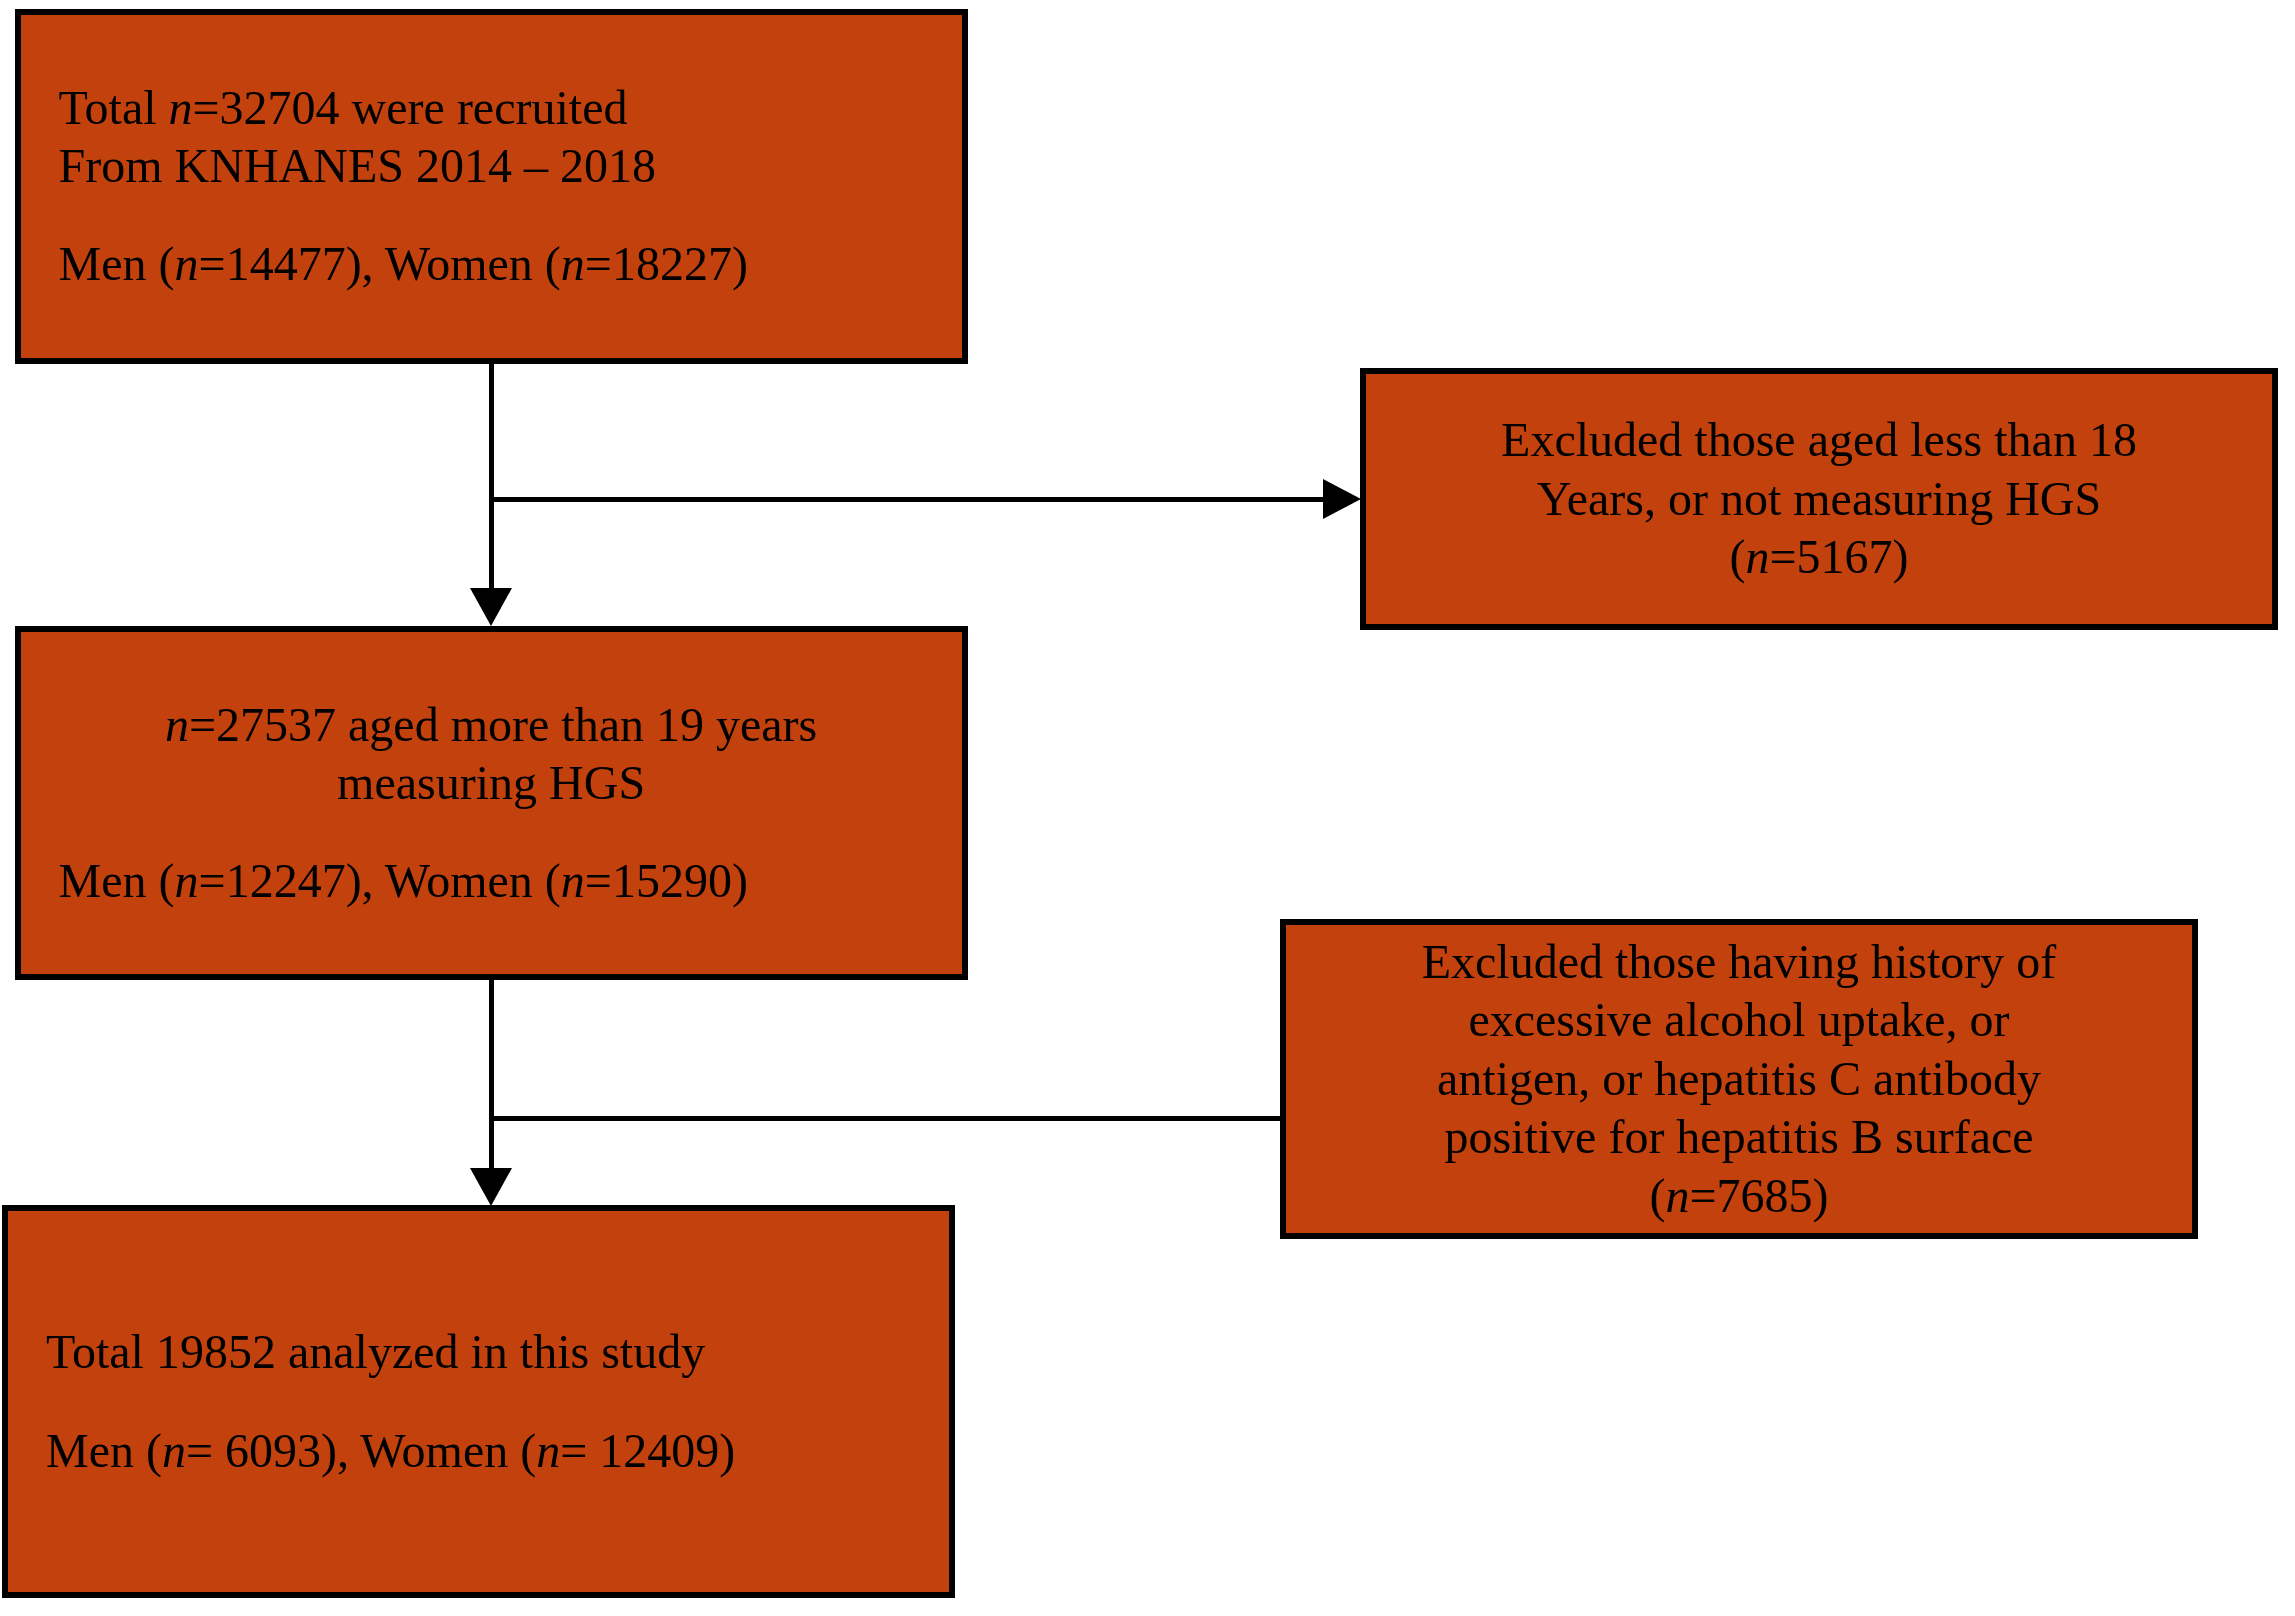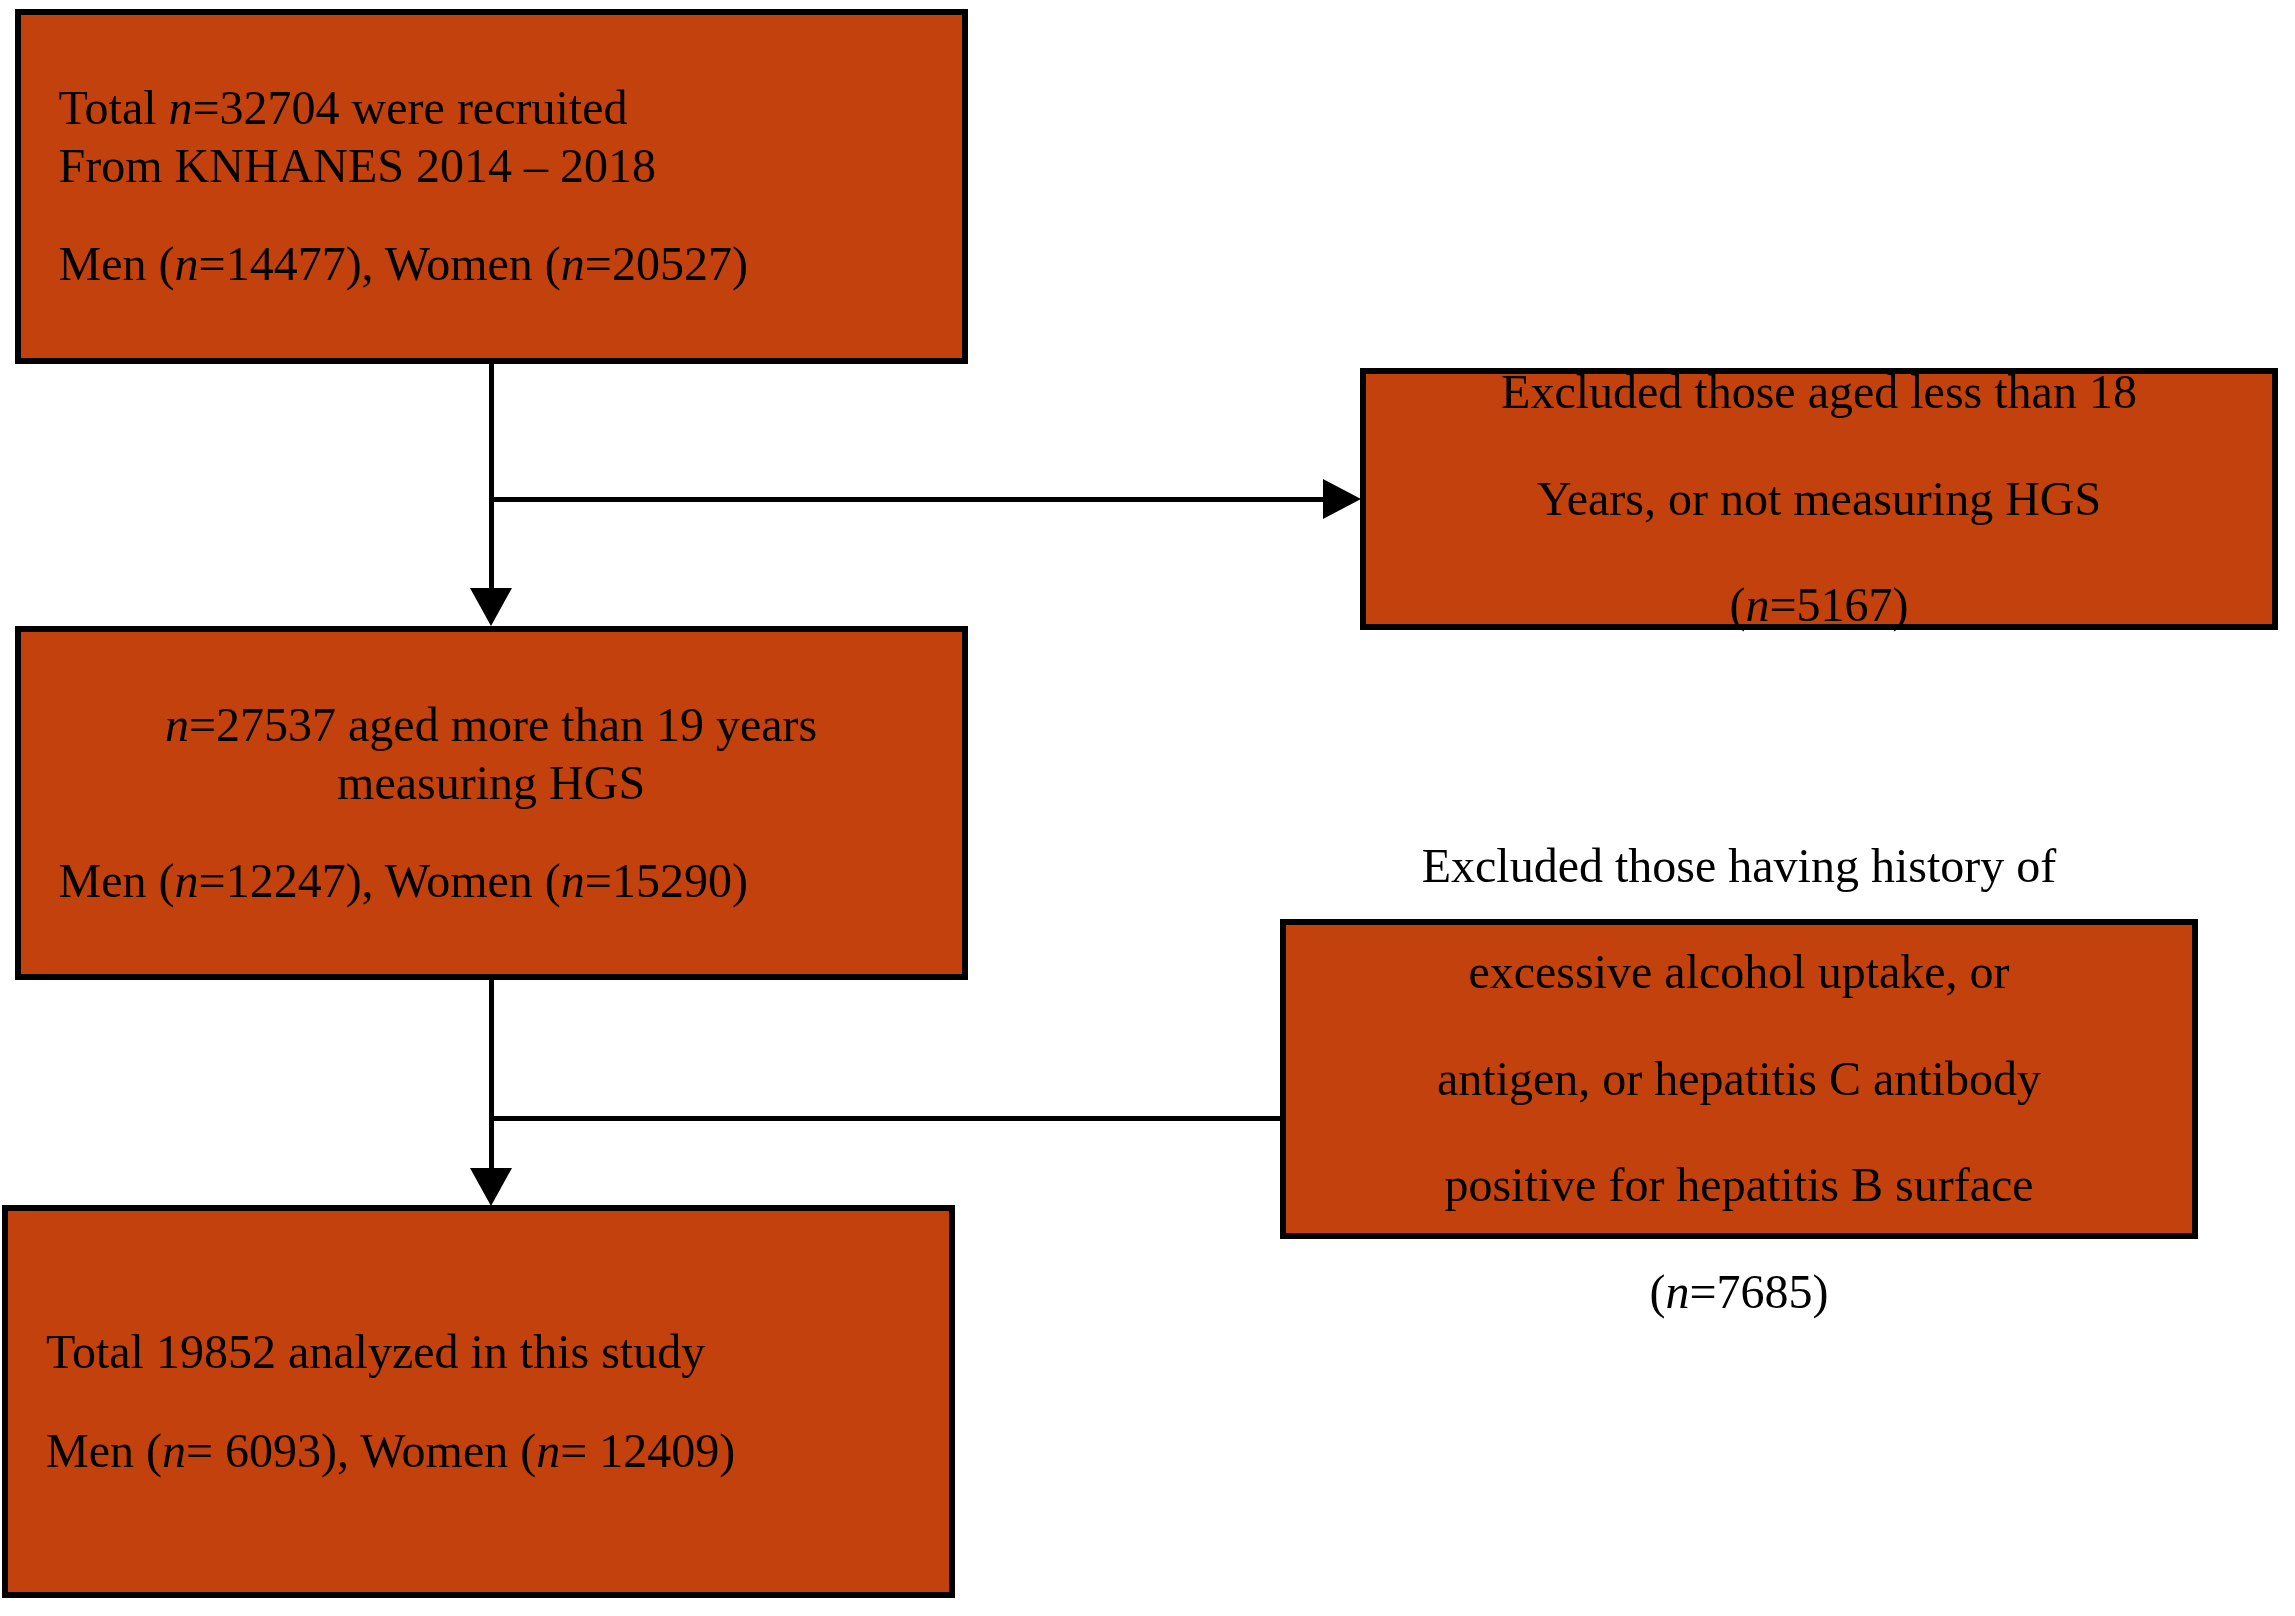--- a/index.html
+++ b/index.html
@@ -104,7 +104,7 @@
   <div class="node left" id="box-total">
     <p><span>Total </span><span class="it">n</span><span>=32704 were recruited</span></p>
     <p>From KNHANES 2014 – 2018</p>
-    <p class="gap"><span>Men (</span><span class="it">n</span><span>=14477), Women (</span><span class="it">n</span><span>=20527)</span></p>
+    <p class="gap"><span>Men (</span><span class="it">n</span><span>=14477), Women (</span><span class="it">n</span><span>=18227)</span></p>
   </div>
 
   <div class="vline" id="conn1-vline"></div>

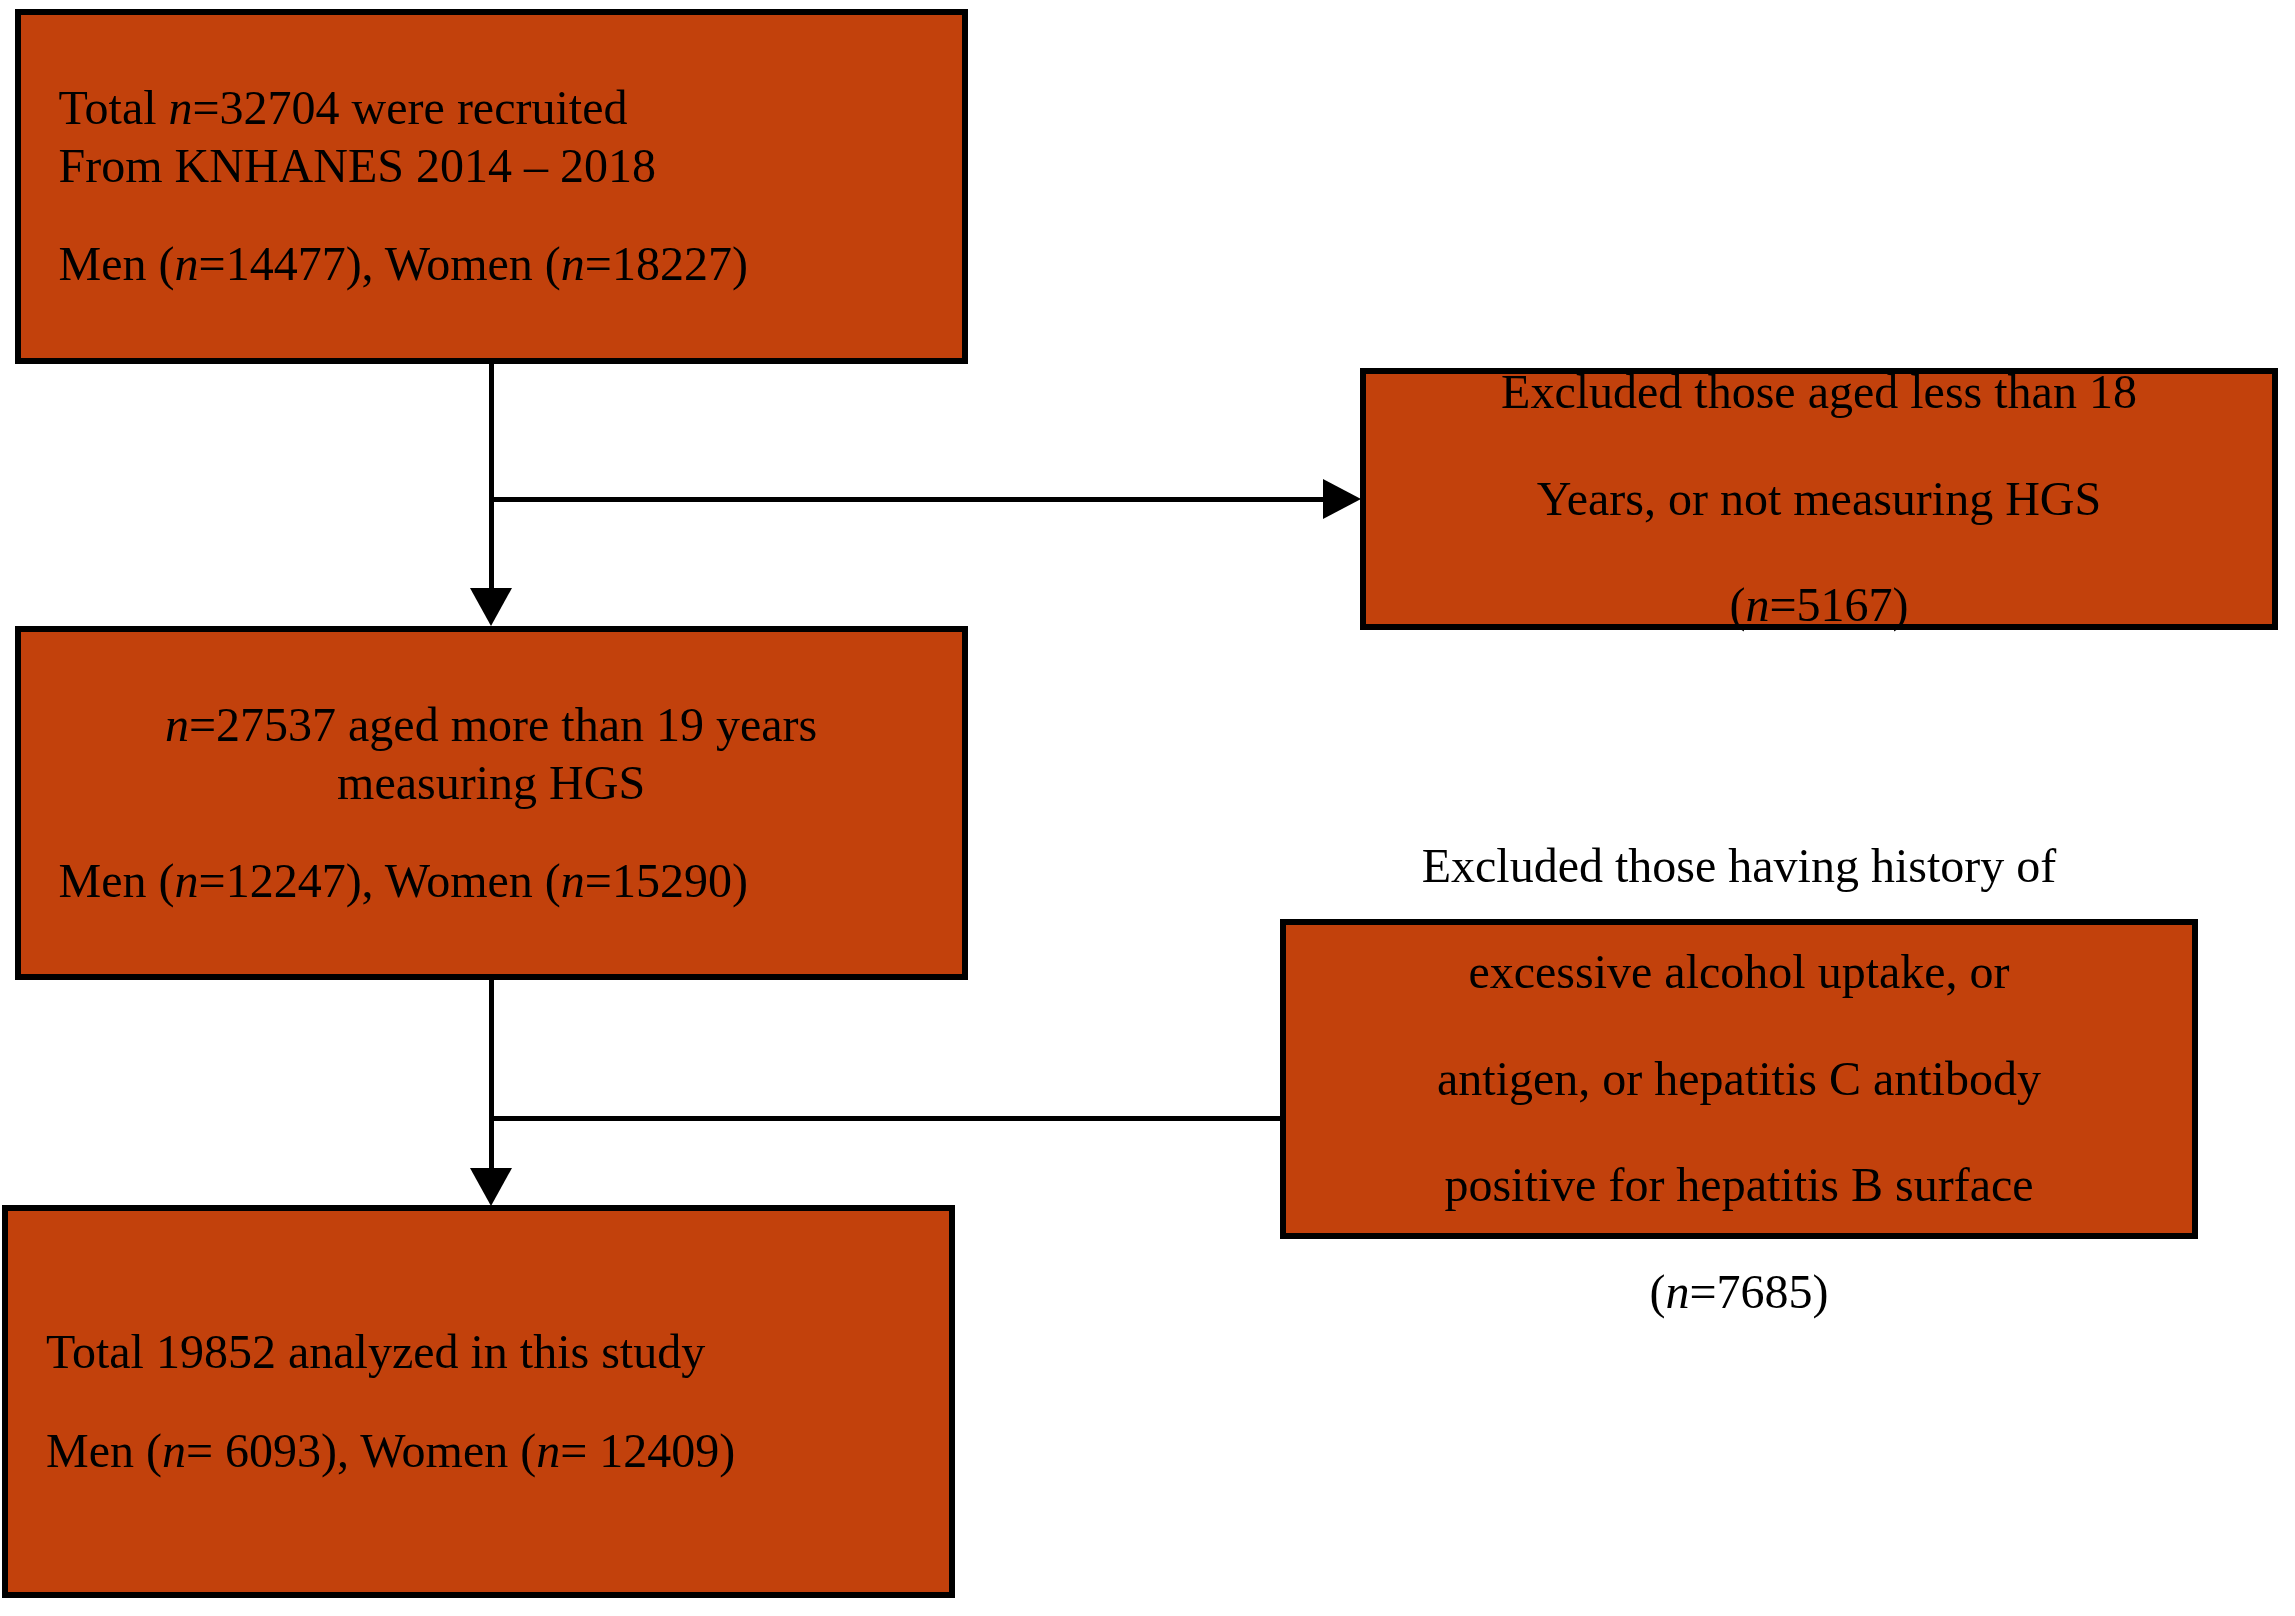--- a/index.html
+++ b/index.html
@@ -37,7 +37,7 @@
     margin-top: 41px;
   }
   .left   { text-align: left;   padding-left: 38px; }
-  .center { text-align: center; gap: 48px; }
+  .center { text-align: center; }
 
   .wrapbox p { white-space: normal; }
 

